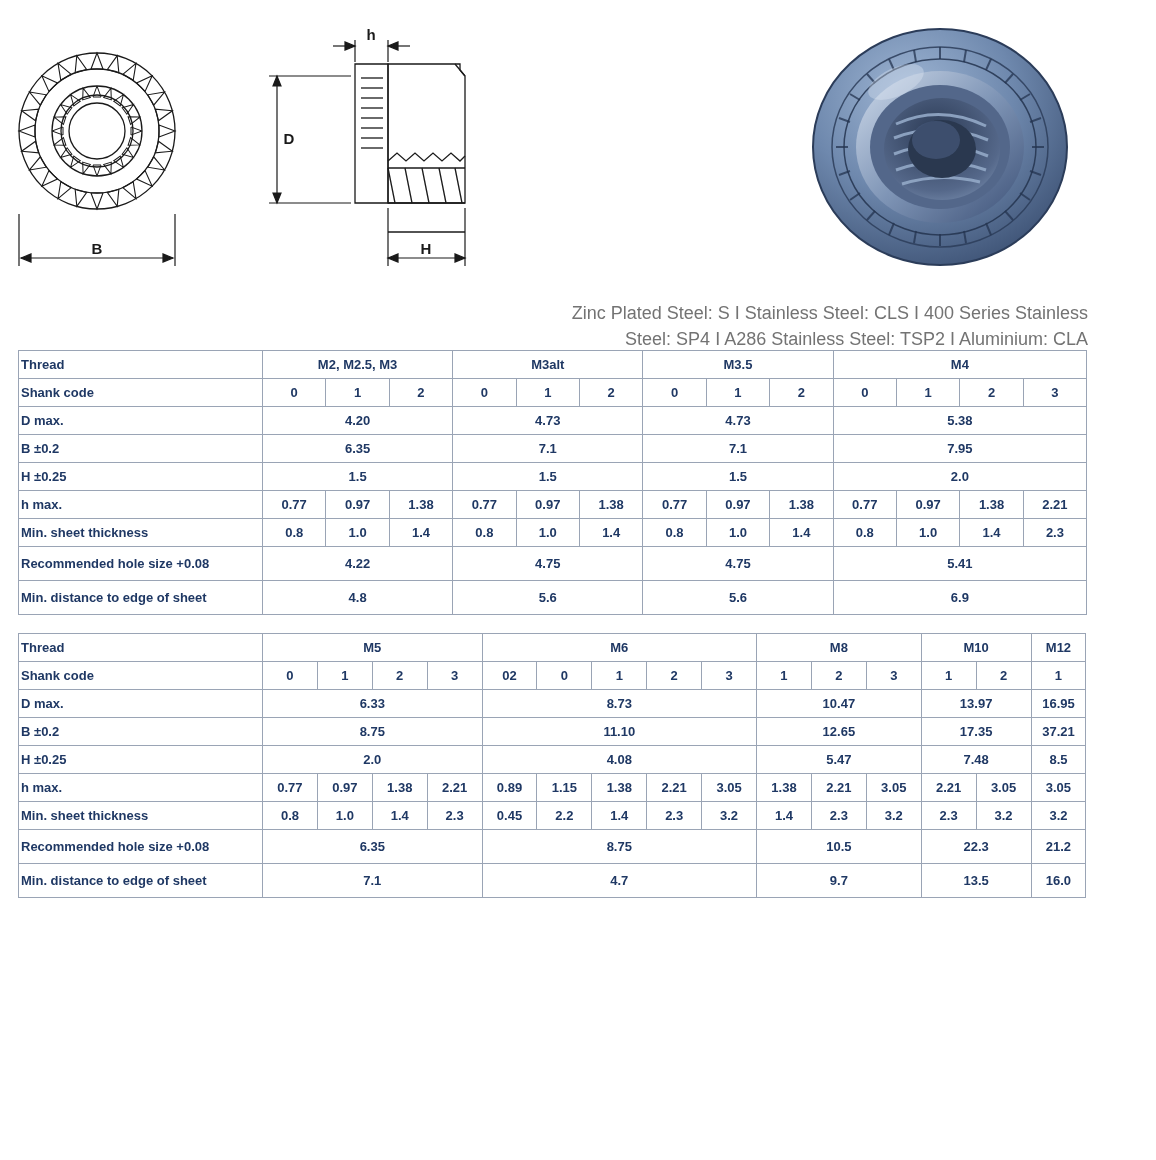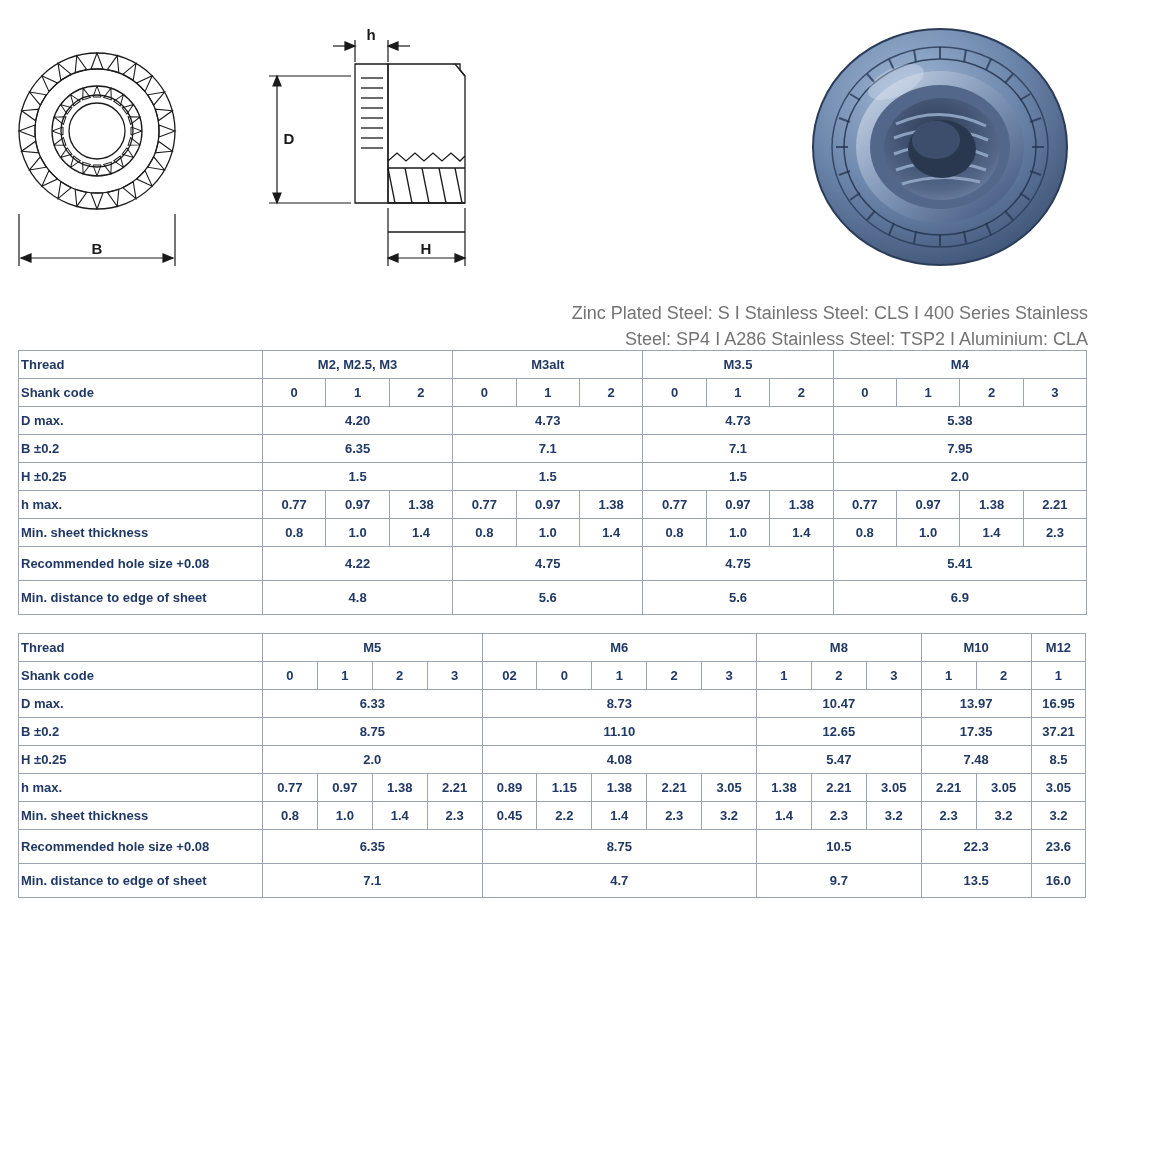--- a/index.html
+++ b/index.html
@@ -485,7 +485,7 @@
           <td colspan="5">8.75</td>
           <td colspan="3">10.5</td>
           <td colspan="2">22.3</td>
-          <td>23.6</td>
+          <td>21.2</td>
         </tr>
         <tr class="tall">
           <td class="rowhead">Min. distance to edge of sheet</td>

